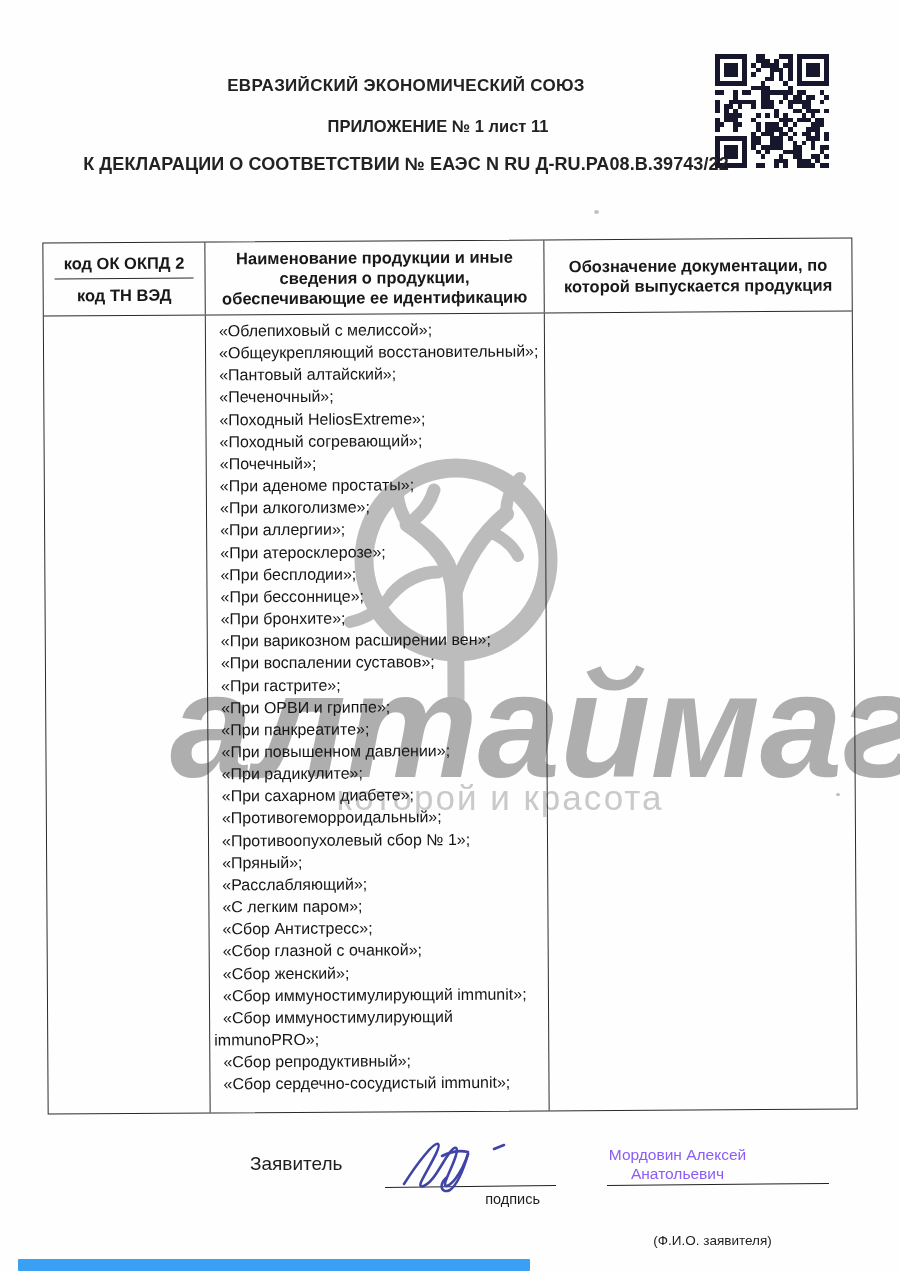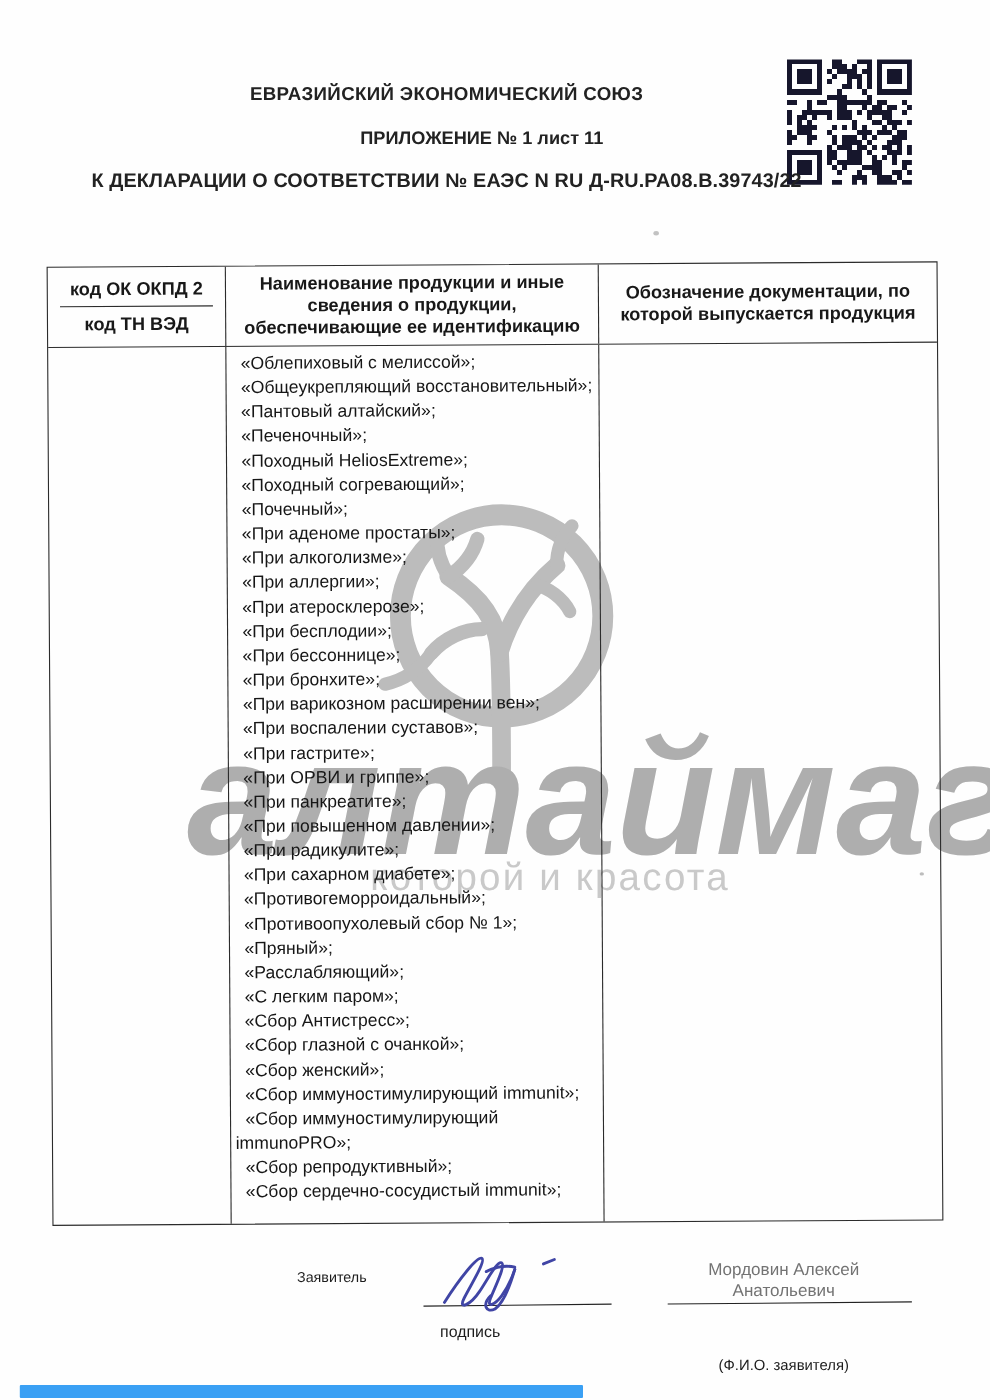--- a/index.html
+++ b/index.html
@@ -52,7 +52,7 @@
   .products{padding:5px 4px 0 4px;font-size:16px;line-height:22.15px;color:#161616;}
   .products div{text-indent:9px;}
   
-  .f-label{left:270px;top:1153px;font-size:13px;color:#1d1d1d;}
+  .f-label{left:250px;top:1153px;font-size:19px;color:#1d1d1d;}
   .sig-svg{left:398px;top:1134px;width:150px;height:62px;z-index:3;}
   .sig-line{left:385px;top:1186px;width:171px;border-top:1.6px solid #222;transform:rotate(-0.6deg);}
   .sig-cap{left:400px;top:1191px;width:140px;text-align:left;font-size:14.5px;color:#1d1d1d;margin-top:12px;}

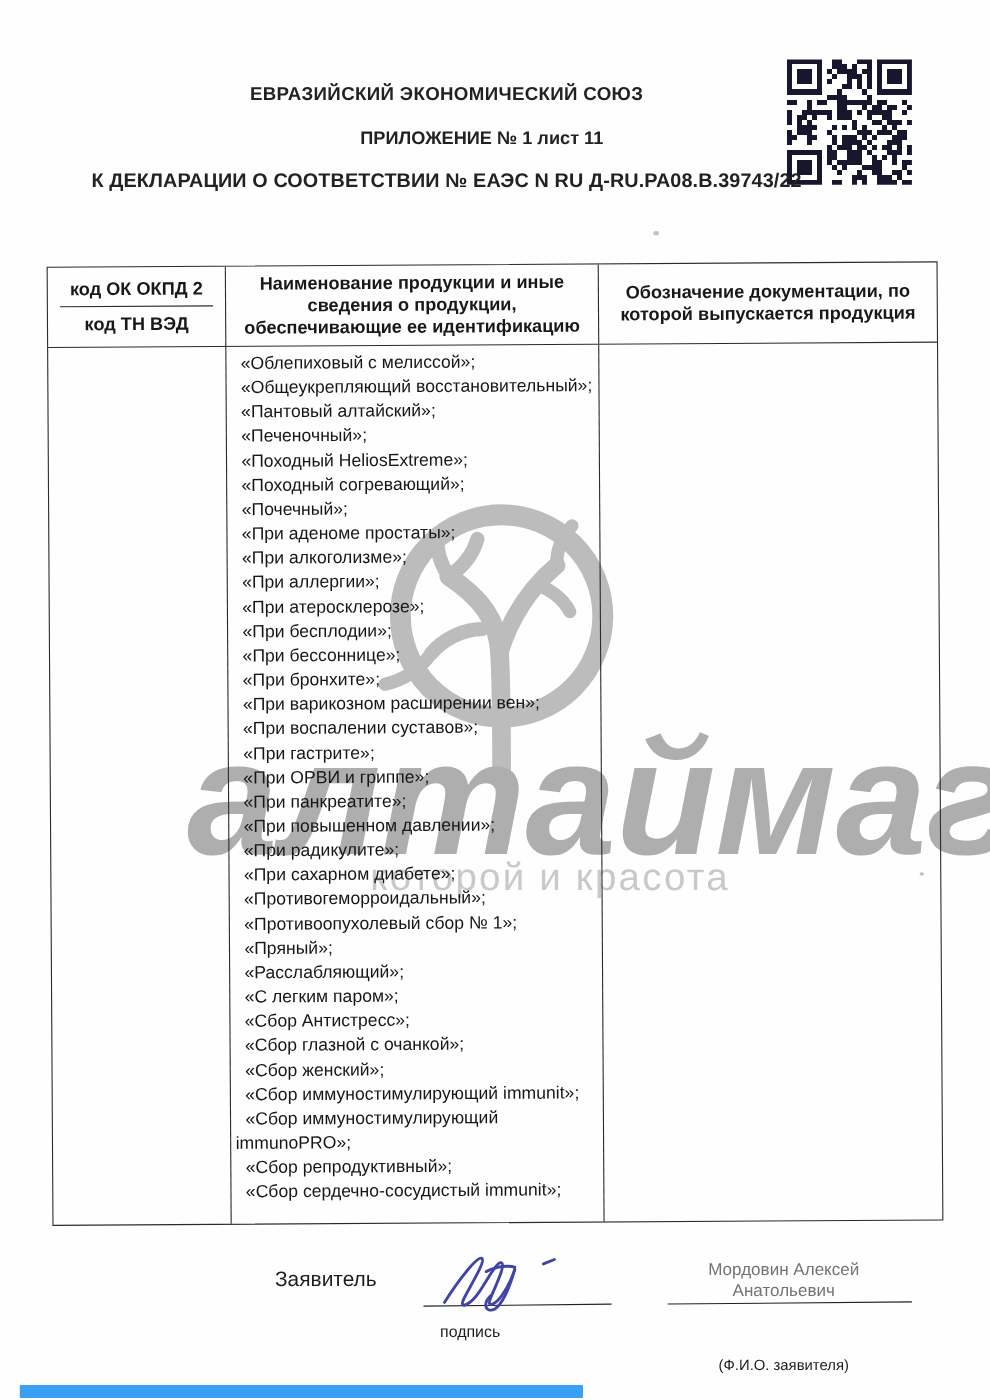--- a/index.html
+++ b/index.html
@@ -56,7 +56,7 @@
   .sig-svg{left:398px;top:1134px;width:150px;height:62px;z-index:3;}
   .sig-line{left:385px;top:1186px;width:171px;border-top:1.6px solid #222;transform:rotate(-0.6deg);}
   .sig-cap{left:400px;top:1191px;width:140px;text-align:left;font-size:14.5px;color:#1d1d1d;margin-top:12px;}
-  .fio-name{left:630px;top:1146px;width:165px;text-align:center;font-size:15.5px;line-height:18.5px;color:#737373;}
+  .fio-name{left:595px;top:1146px;width:165px;text-align:center;font-size:15.5px;line-height:18.5px;color:#8b5cf6;}
   .fio-line{left:607px;top:1184px;width:222px;border-top:1.5px solid #222;transform:rotate(-0.5deg);}
   .fio-cap{left:630px;top:1188px;width:165px;text-align:center;font-size:13.5px;color:#1d1d1d;margin-top:45px;}
   

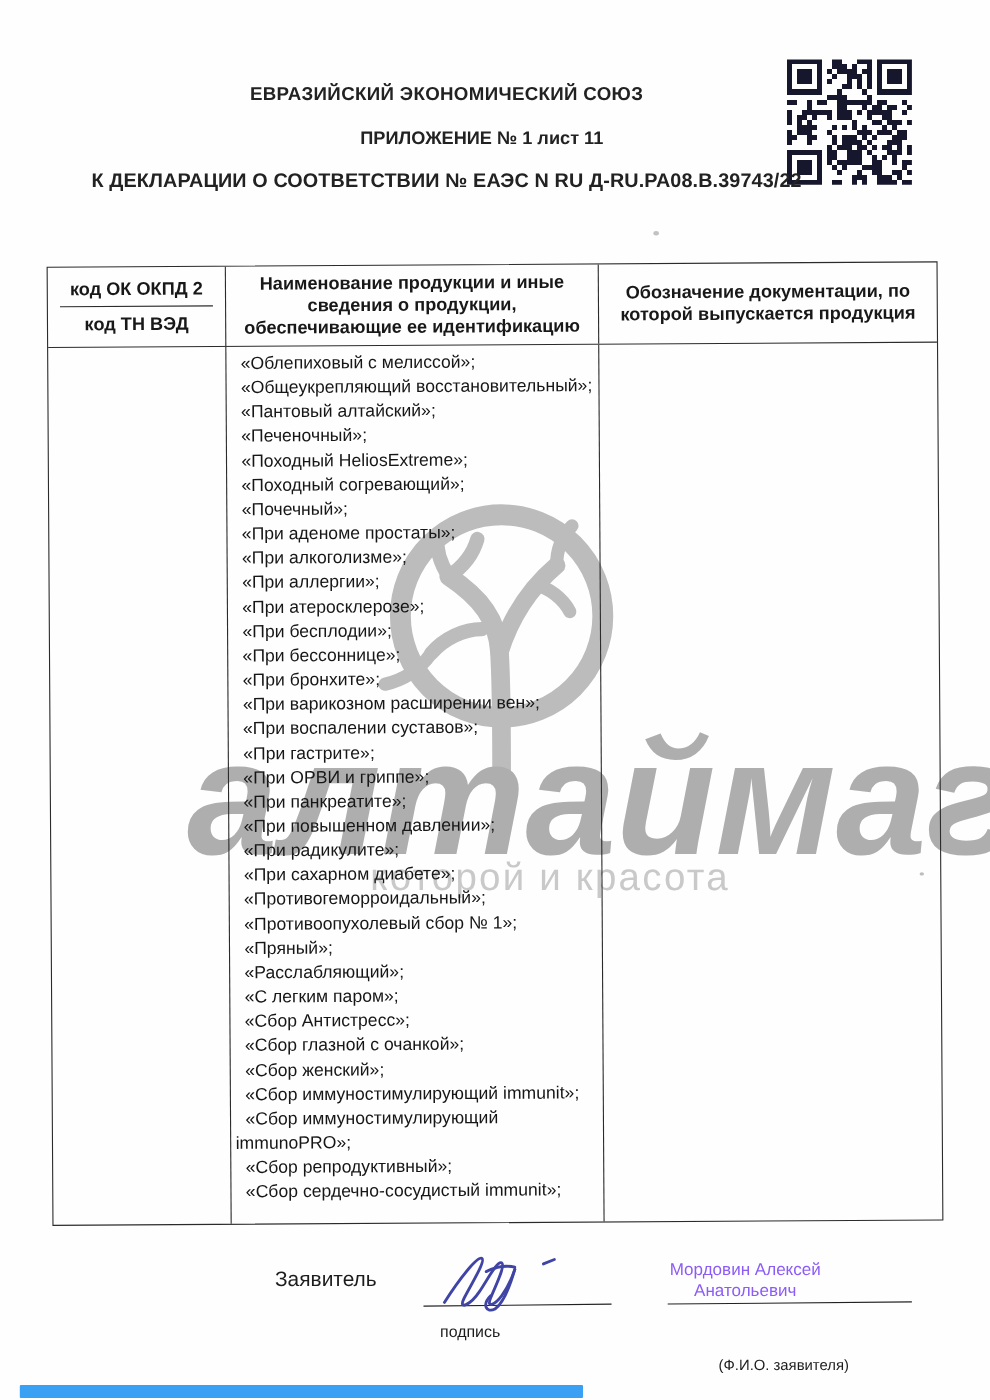--- a/index.html
+++ b/index.html
@@ -55,7 +55,7 @@
   .f-label{left:250px;top:1153px;font-size:19px;color:#1d1d1d;}
   .sig-svg{left:398px;top:1134px;width:150px;height:62px;z-index:3;}
   .sig-line{left:385px;top:1186px;width:171px;border-top:1.6px solid #222;transform:rotate(-0.6deg);}
-  .sig-cap{left:400px;top:1191px;width:140px;text-align:left;font-size:14.5px;color:#1d1d1d;margin-top:12px;}
+  .sig-cap{left:400px;top:1191px;width:140px;text-align:right;font-size:14.5px;color:#1d1d1d;}
   .fio-name{left:595px;top:1146px;width:165px;text-align:center;font-size:15.5px;line-height:18.5px;color:#8b5cf6;}
   .fio-line{left:607px;top:1184px;width:222px;border-top:1.5px solid #222;transform:rotate(-0.5deg);}
   .fio-cap{left:630px;top:1188px;width:165px;text-align:center;font-size:13.5px;color:#1d1d1d;margin-top:45px;}

